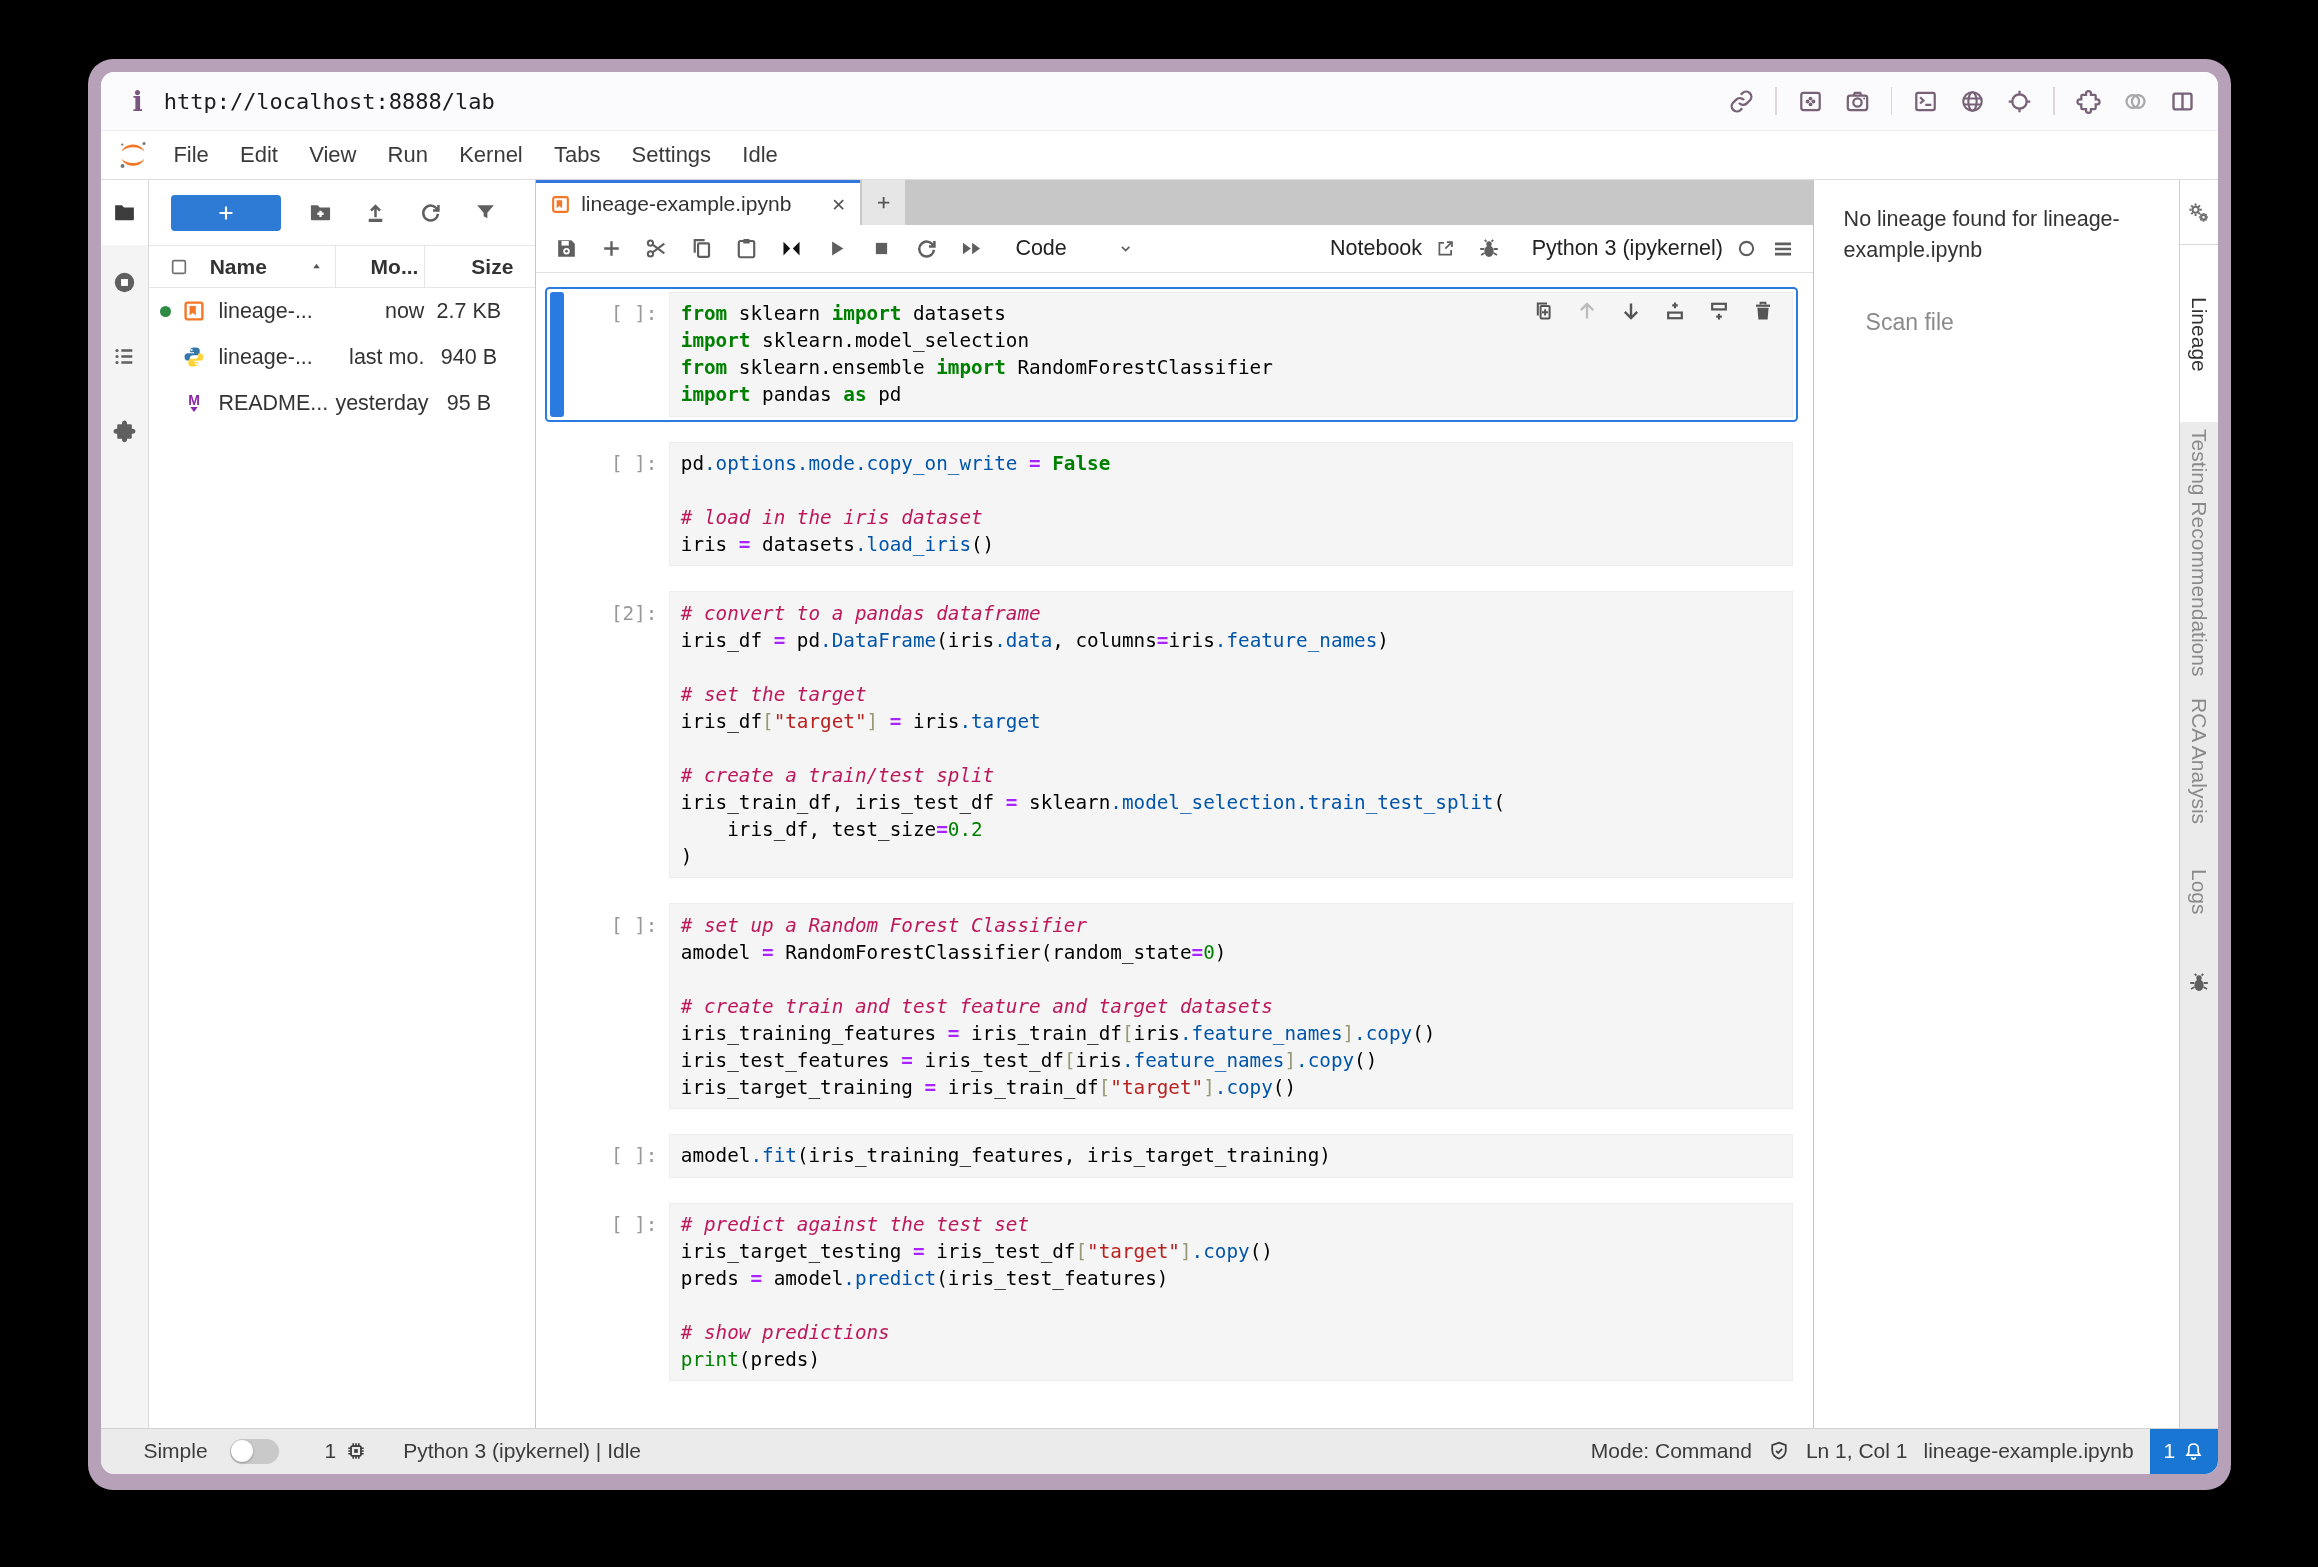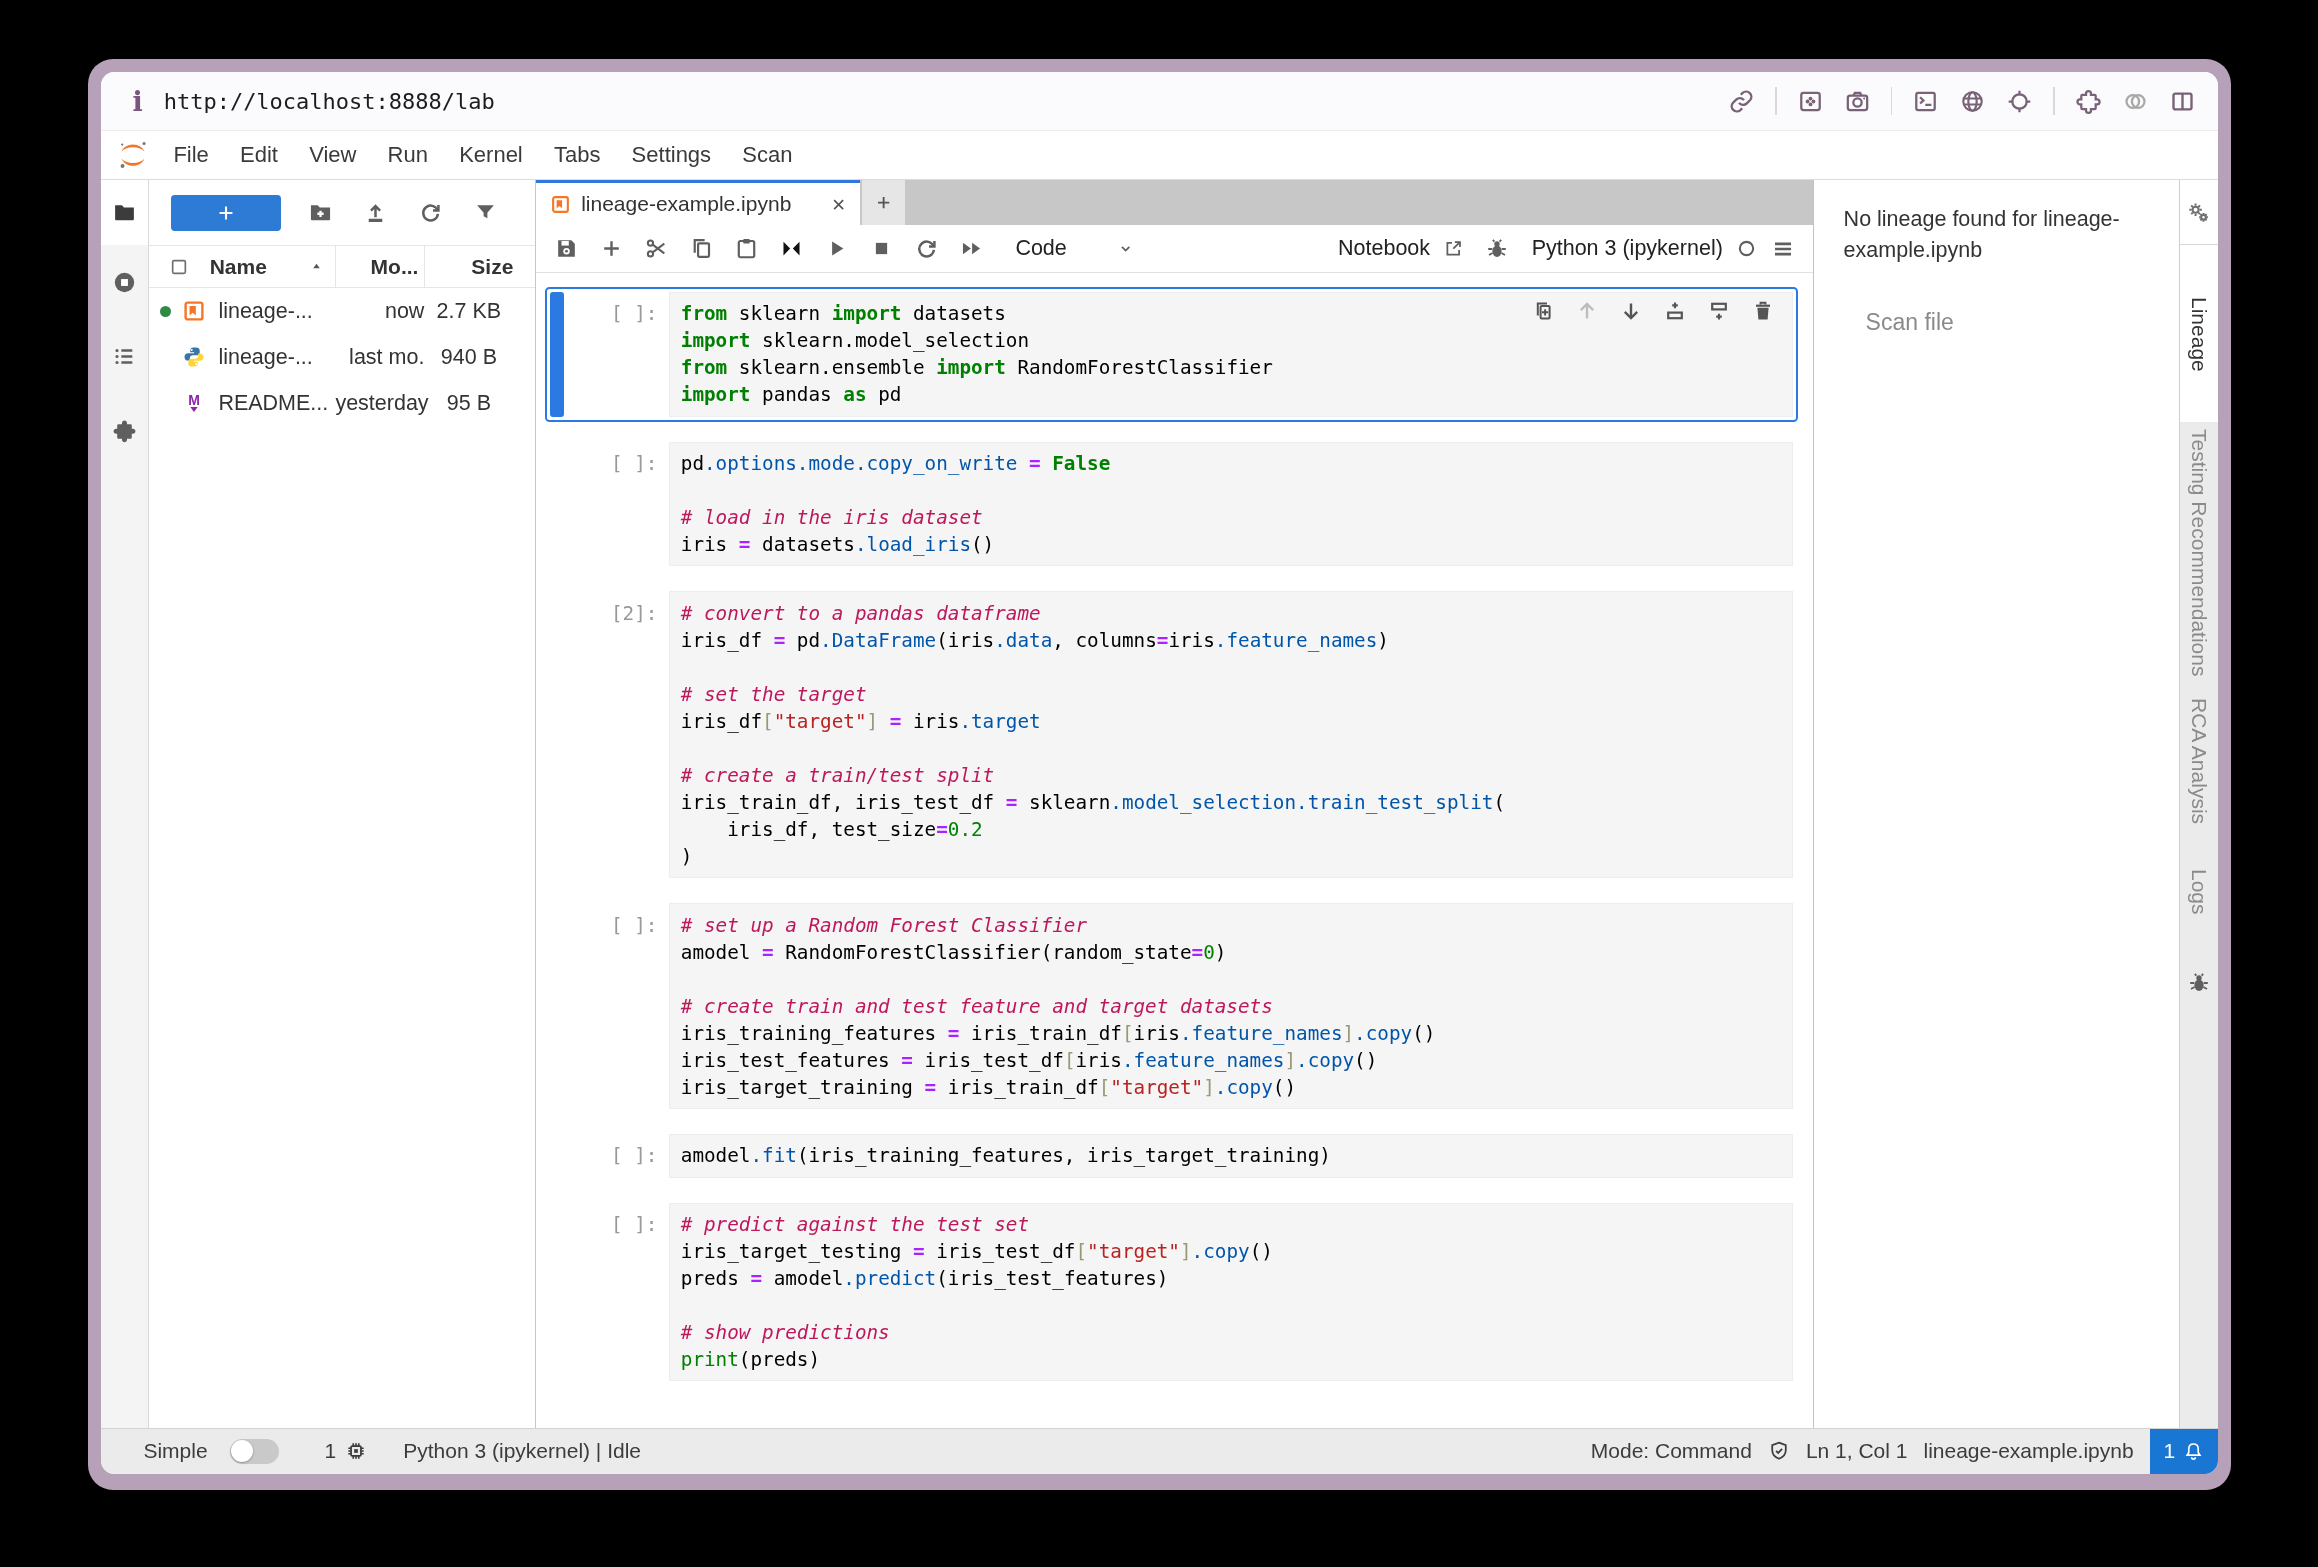--- a/index.html
+++ b/index.html
@@ -240,7 +240,7 @@
             <div class="menu-item">Kernel</div>
             <div class="menu-item">Tabs</div>
             <div class="menu-item">Settings</div>
-            <div class="menu-item">Scan</div>
+            <div class="menu-item">Idle</div>
           </div>
       </div>
 

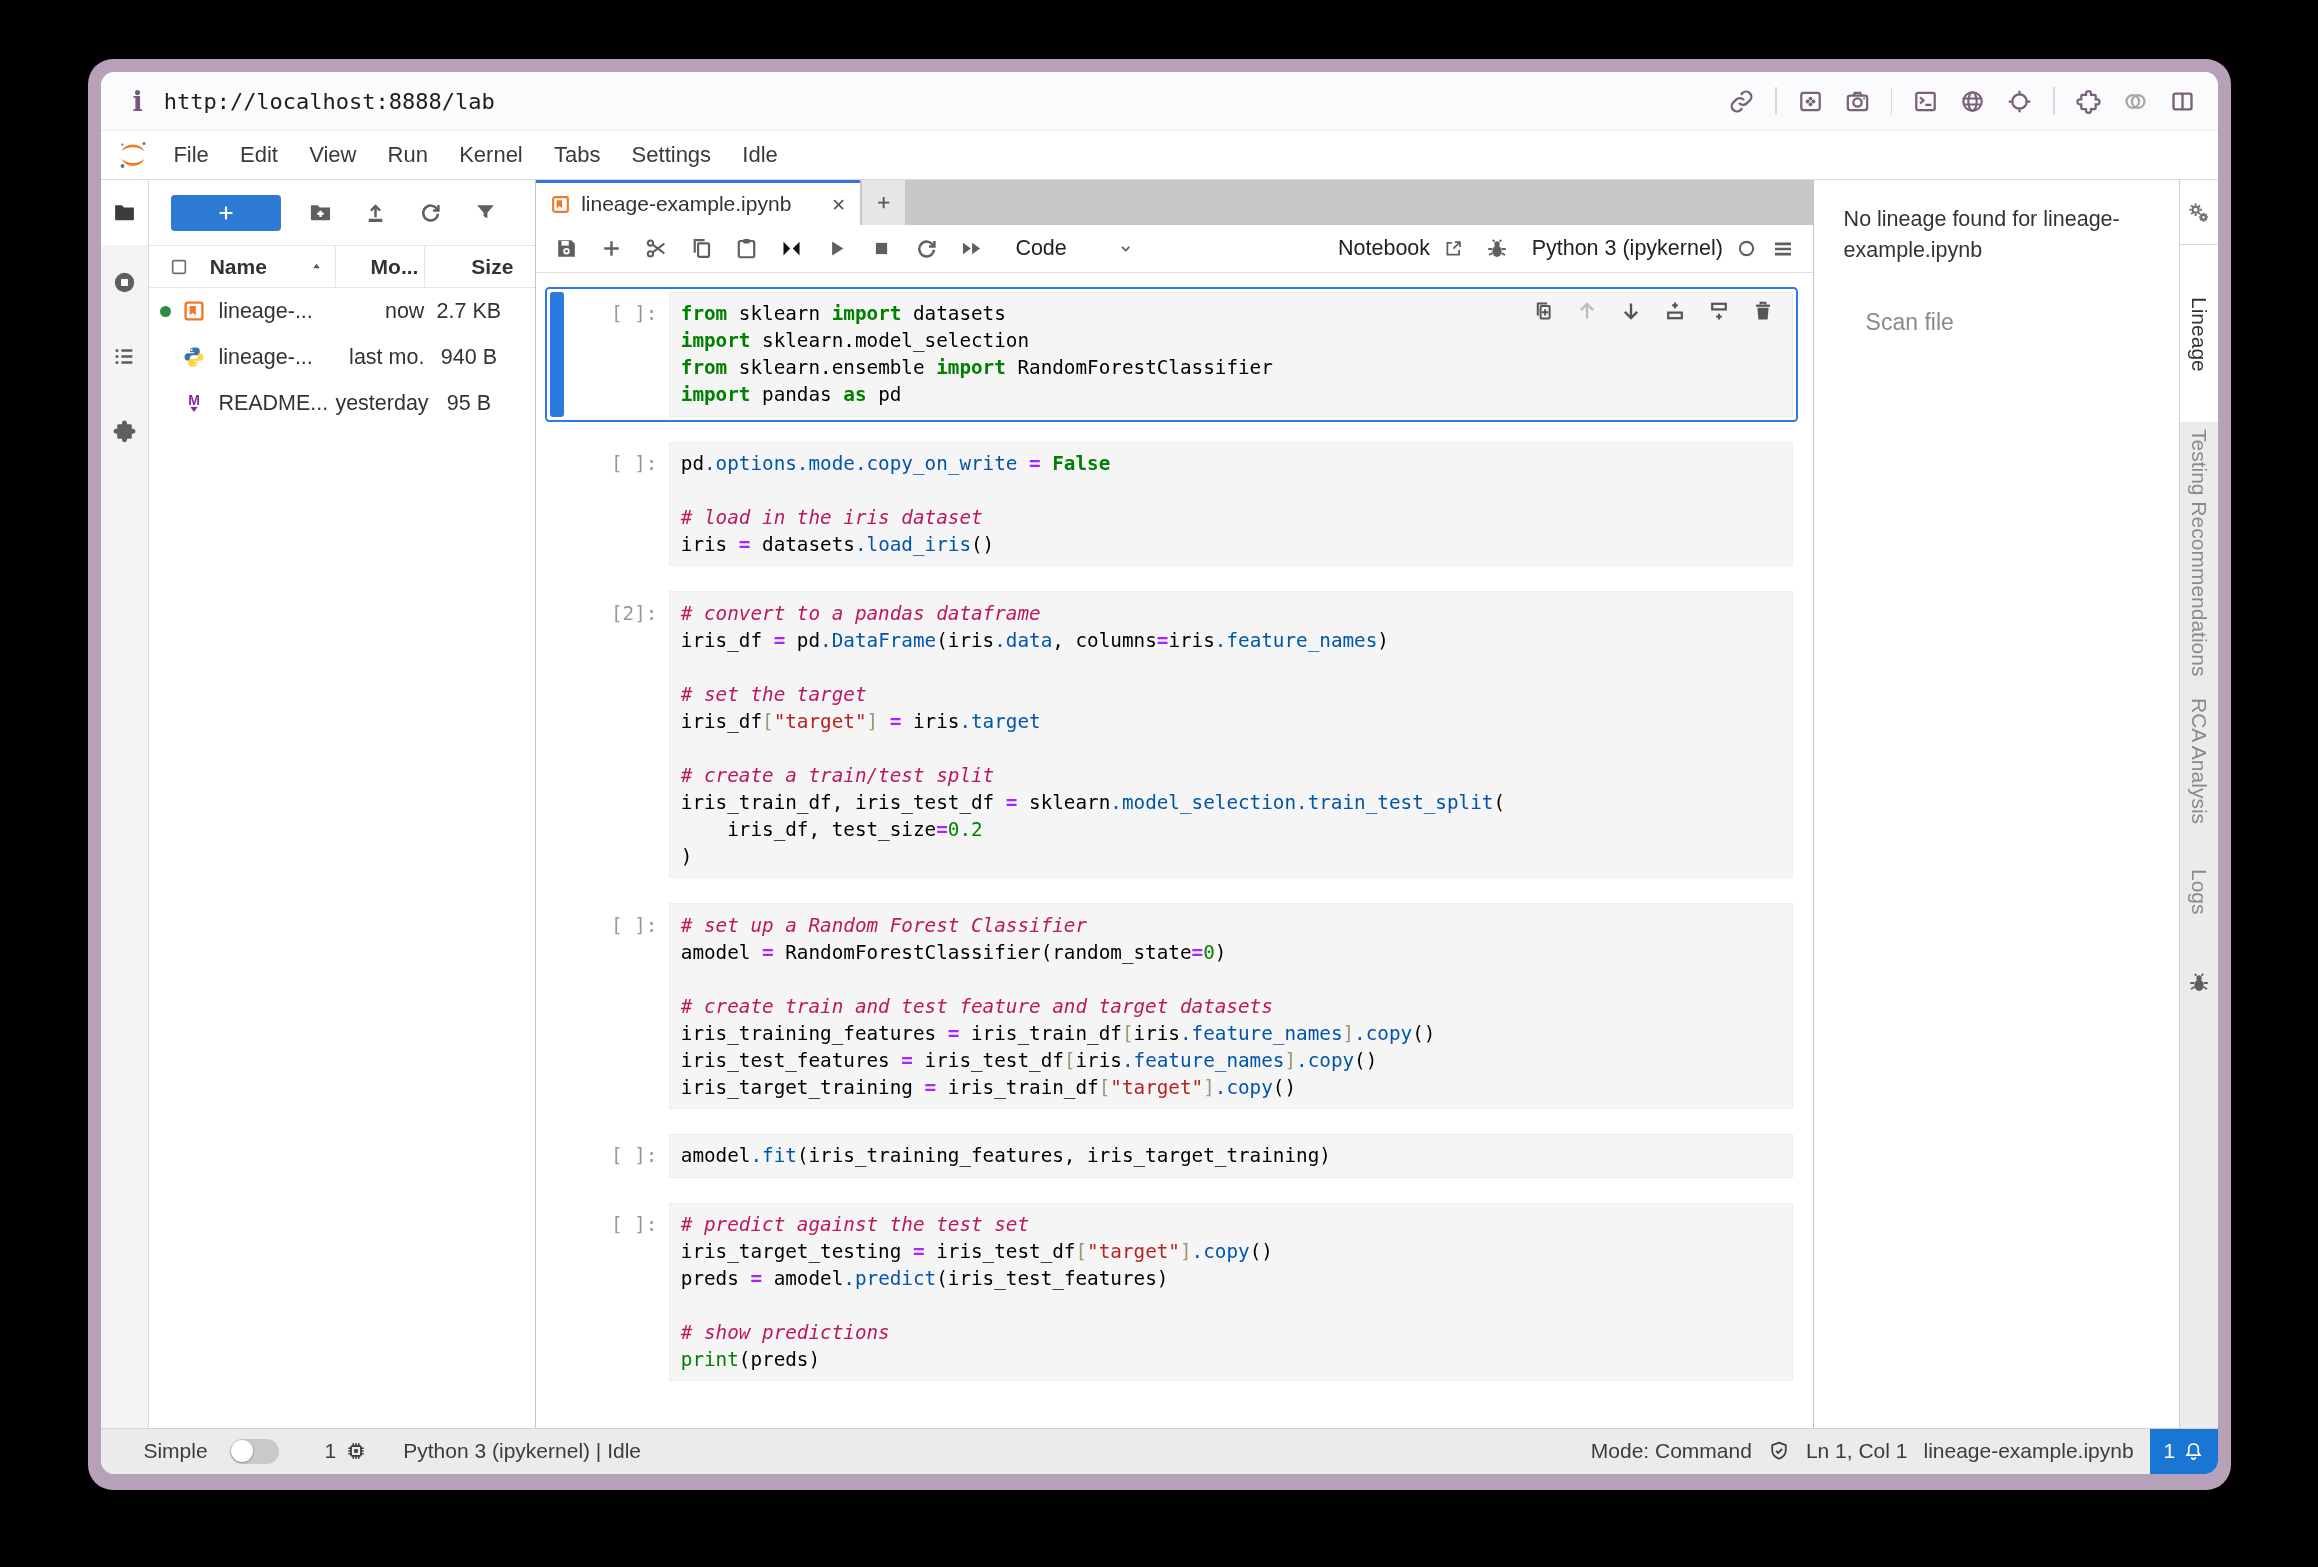--- a/index.html
+++ b/index.html
@@ -489,7 +489,7 @@
                     <path d="M7.4 12H3.2M7.6 16l-3.6 2M16.6 12h4.2M16.4 16l3.6 2M9.4 4.6L7.8 2.8M14.6 4.6l1.6-1.8" stroke="currentColor" stroke-width="1.8" fill="none"></path>
                   </svg>
                 </span>
-              <span style="margin-left:9px">Python 3 (ipykernel)</span>
+              <span style="margin-left:17px">Python 3 (ipykernel)</span>
               <span class="icon i28 gray">
                   <svg viewBox="0 0 24 24">
                     <circle cx="12" cy="12" r="7.6" fill="none" stroke="currentColor" stroke-width="2.4"></circle>

